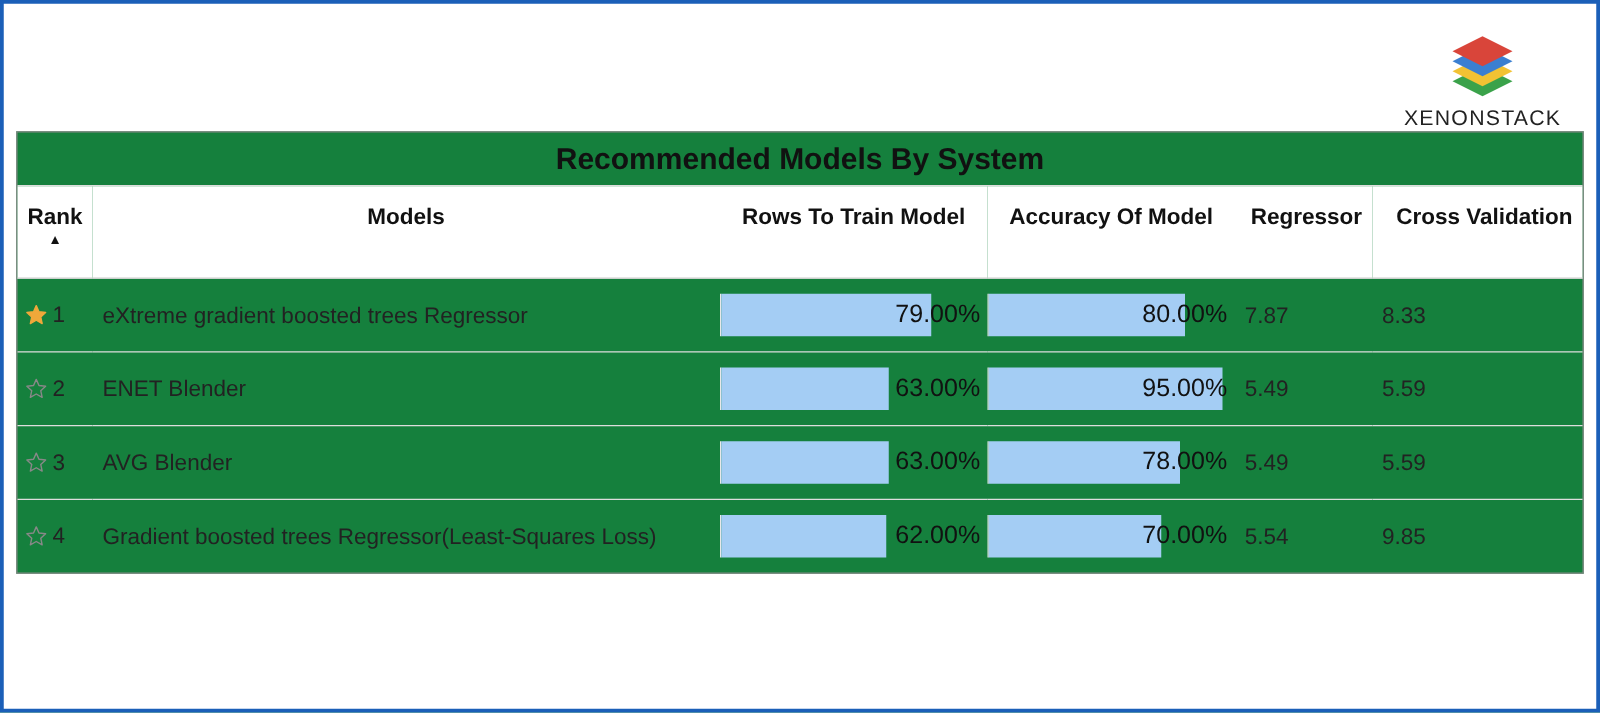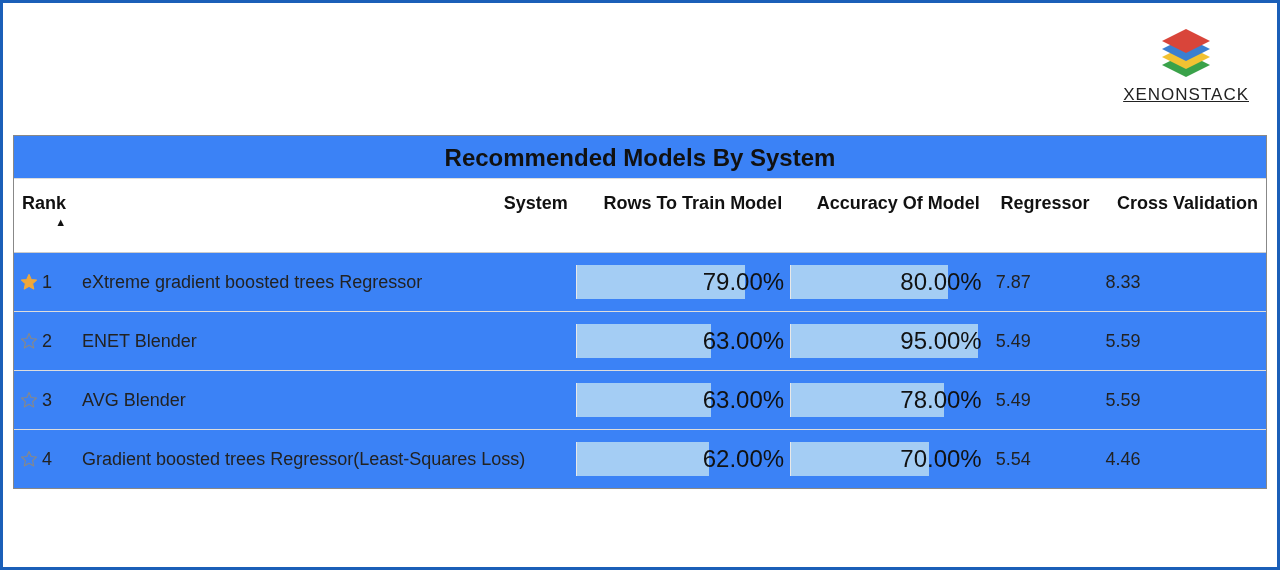--- a/index.html
+++ b/index.html
@@ -24,7 +24,6 @@
     letter-spacing: 1px;
     color: #222;
     font-weight: 500;
-    text-decoration: underline;
   }
   .panel {
     margin-top: 120px;

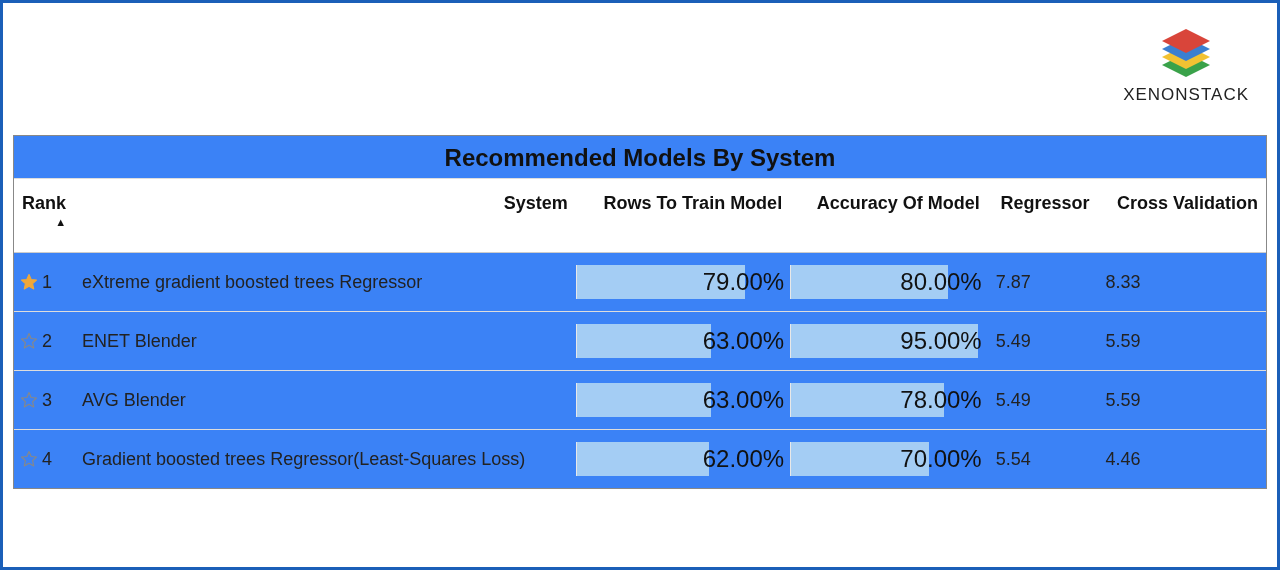--- a/index.html
+++ b/index.html
@@ -26,9 +26,9 @@
     font-weight: 500;
   }
   .panel {
-    margin-top: 120px;
+    margin-top: 90px;
     border: 1px solid #888;
-    background: #3b82f6;
+    background: #15803d;
   }
   .panel-title {
     text-align: center;

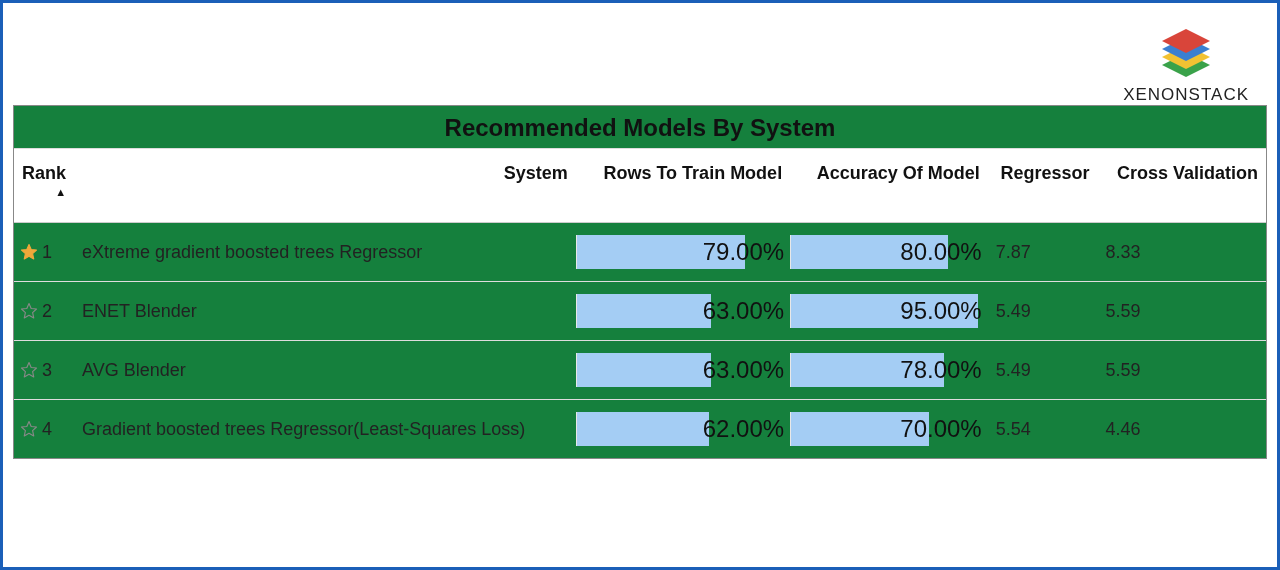--- a/index.html
+++ b/index.html
@@ -40,7 +40,7 @@
   }
   table { width: 100%; border-collapse: collapse; }
   th {
-    text-align: right;
+    text-align: center;
     font-size: 18px;
     font-weight: 700;
     color: #111;

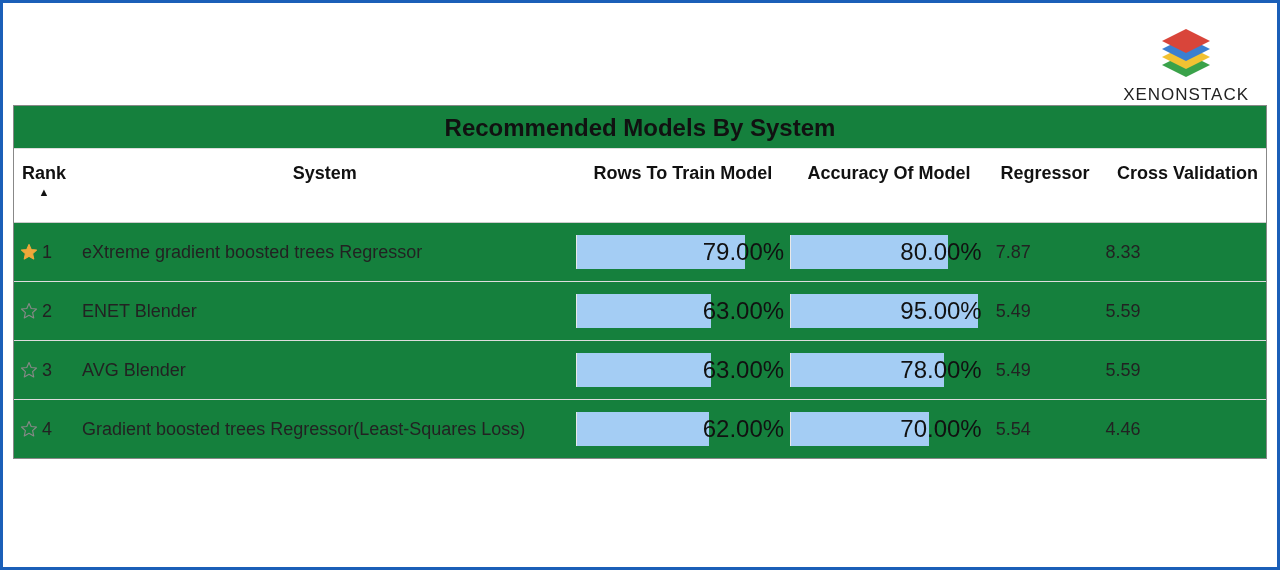--- a/index.html
+++ b/index.html
@@ -112,7 +112,7 @@
           <span>Rank</span>
           <span class="sort-arrow">▲</span>
         </th>
-        <th class="models-th">System</th>
+        <th class="models-th">Models</th>
         <th class="rows-th">Rows To Train Model</th>
         <th class="acc-th">Accuracy Of Model</th>
         <th class="val-th">Regressor</th>

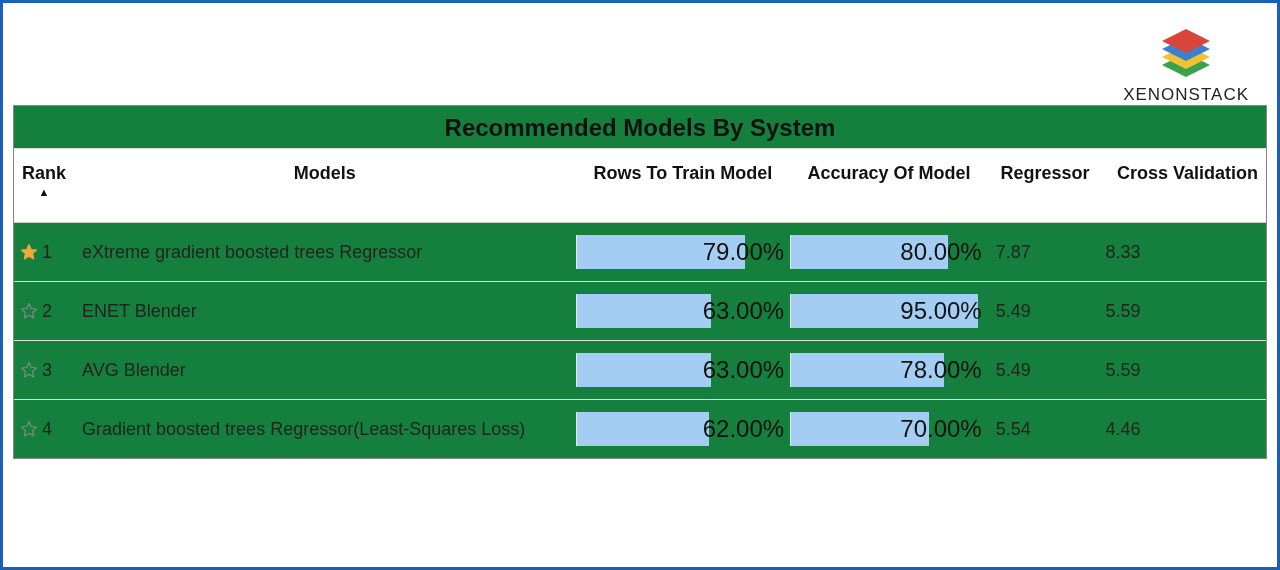--- a/index.html
+++ b/index.html
@@ -83,7 +83,7 @@
     right: 6px;
     top: 50%;
     transform: translateY(-50%);
-    font-size: 24px;
+    font-size: 20px;
     color: #111;
   }
   td.bar-cell { padding: 12px 0 12px 0; }

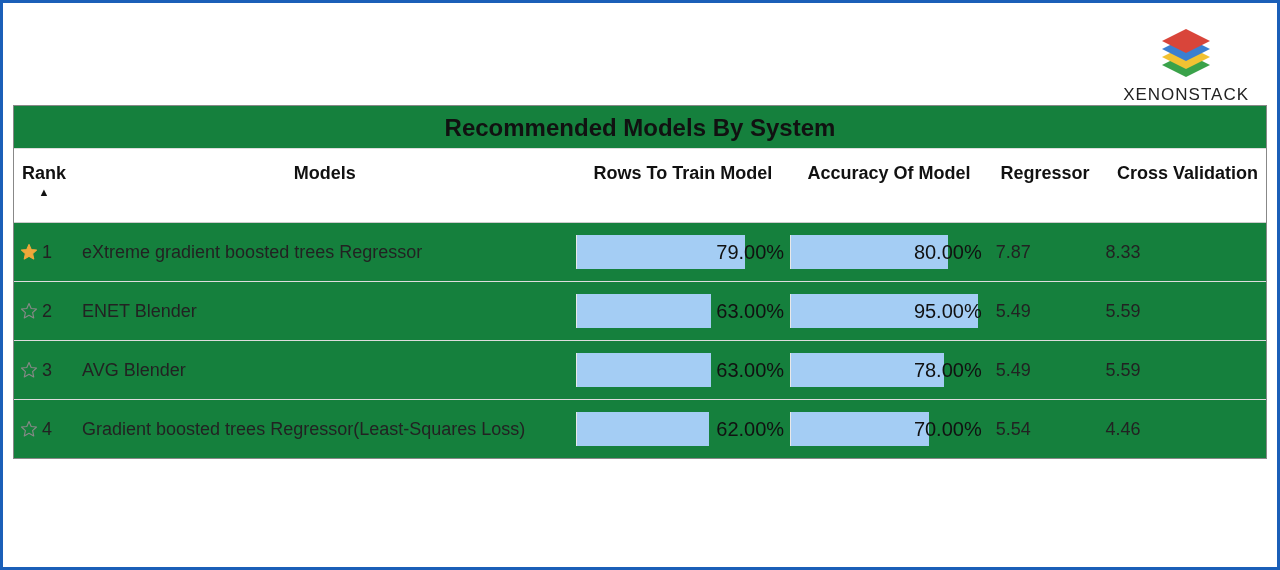--- a/index.html
+++ b/index.html
@@ -198,7 +198,7 @@
             </div>
           </td>
           <td class="num-cell">5.54</td>
-          <td class="num-cell">4.46</td>
+          <td class="num-cell">9.85</td>
         </tr>
       </tbody>
   </table>

